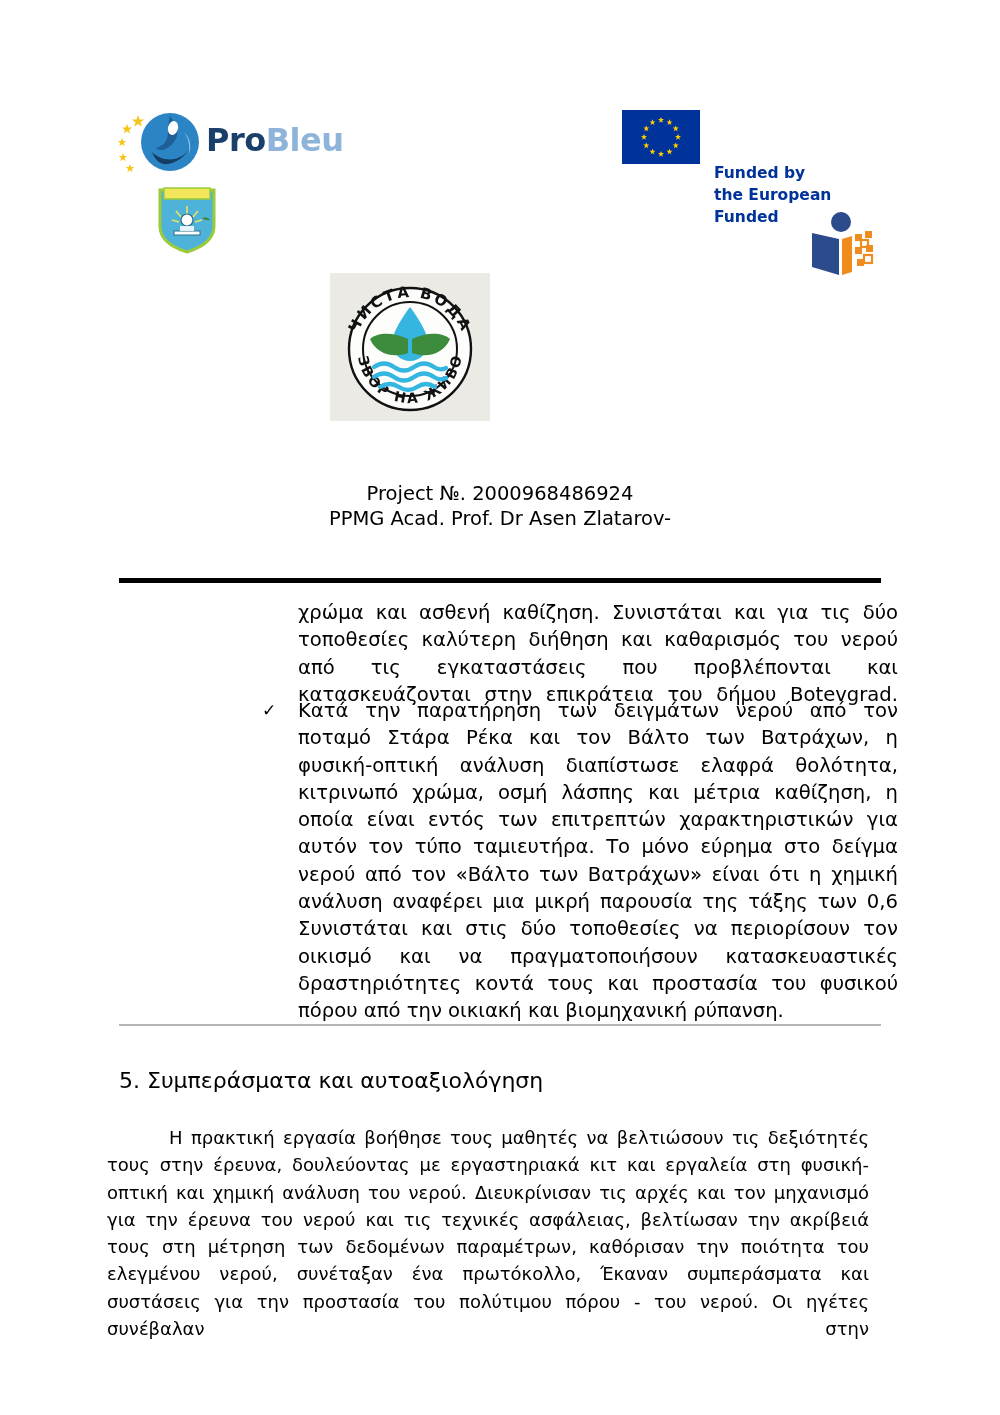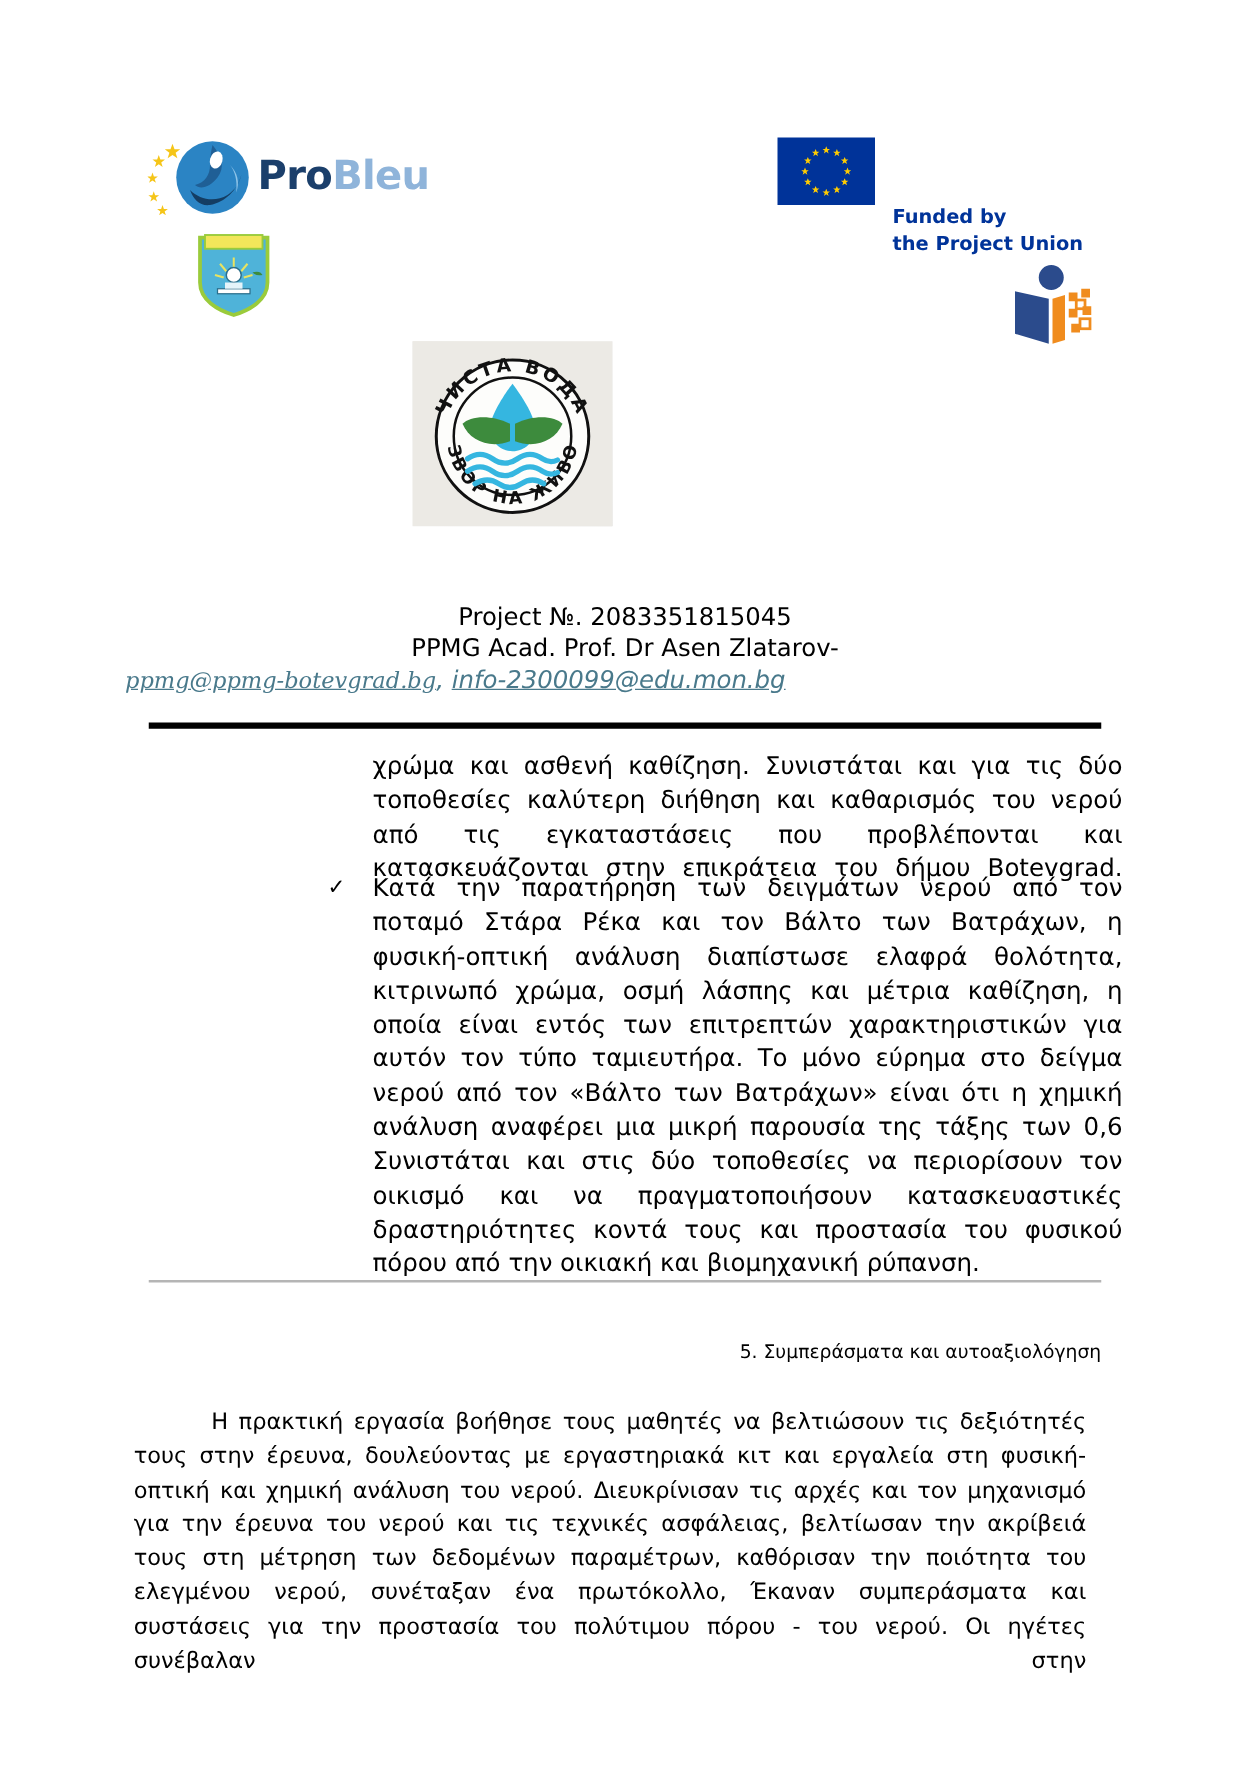--- a/index.html
+++ b/index.html
@@ -224,7 +224,7 @@
       </div>
       <div class="eu-text">
         <div>Funded by</div>
-        <div>the Project Union</div>
+        <div>the European Funded</div>
       </div>
     </div>
 

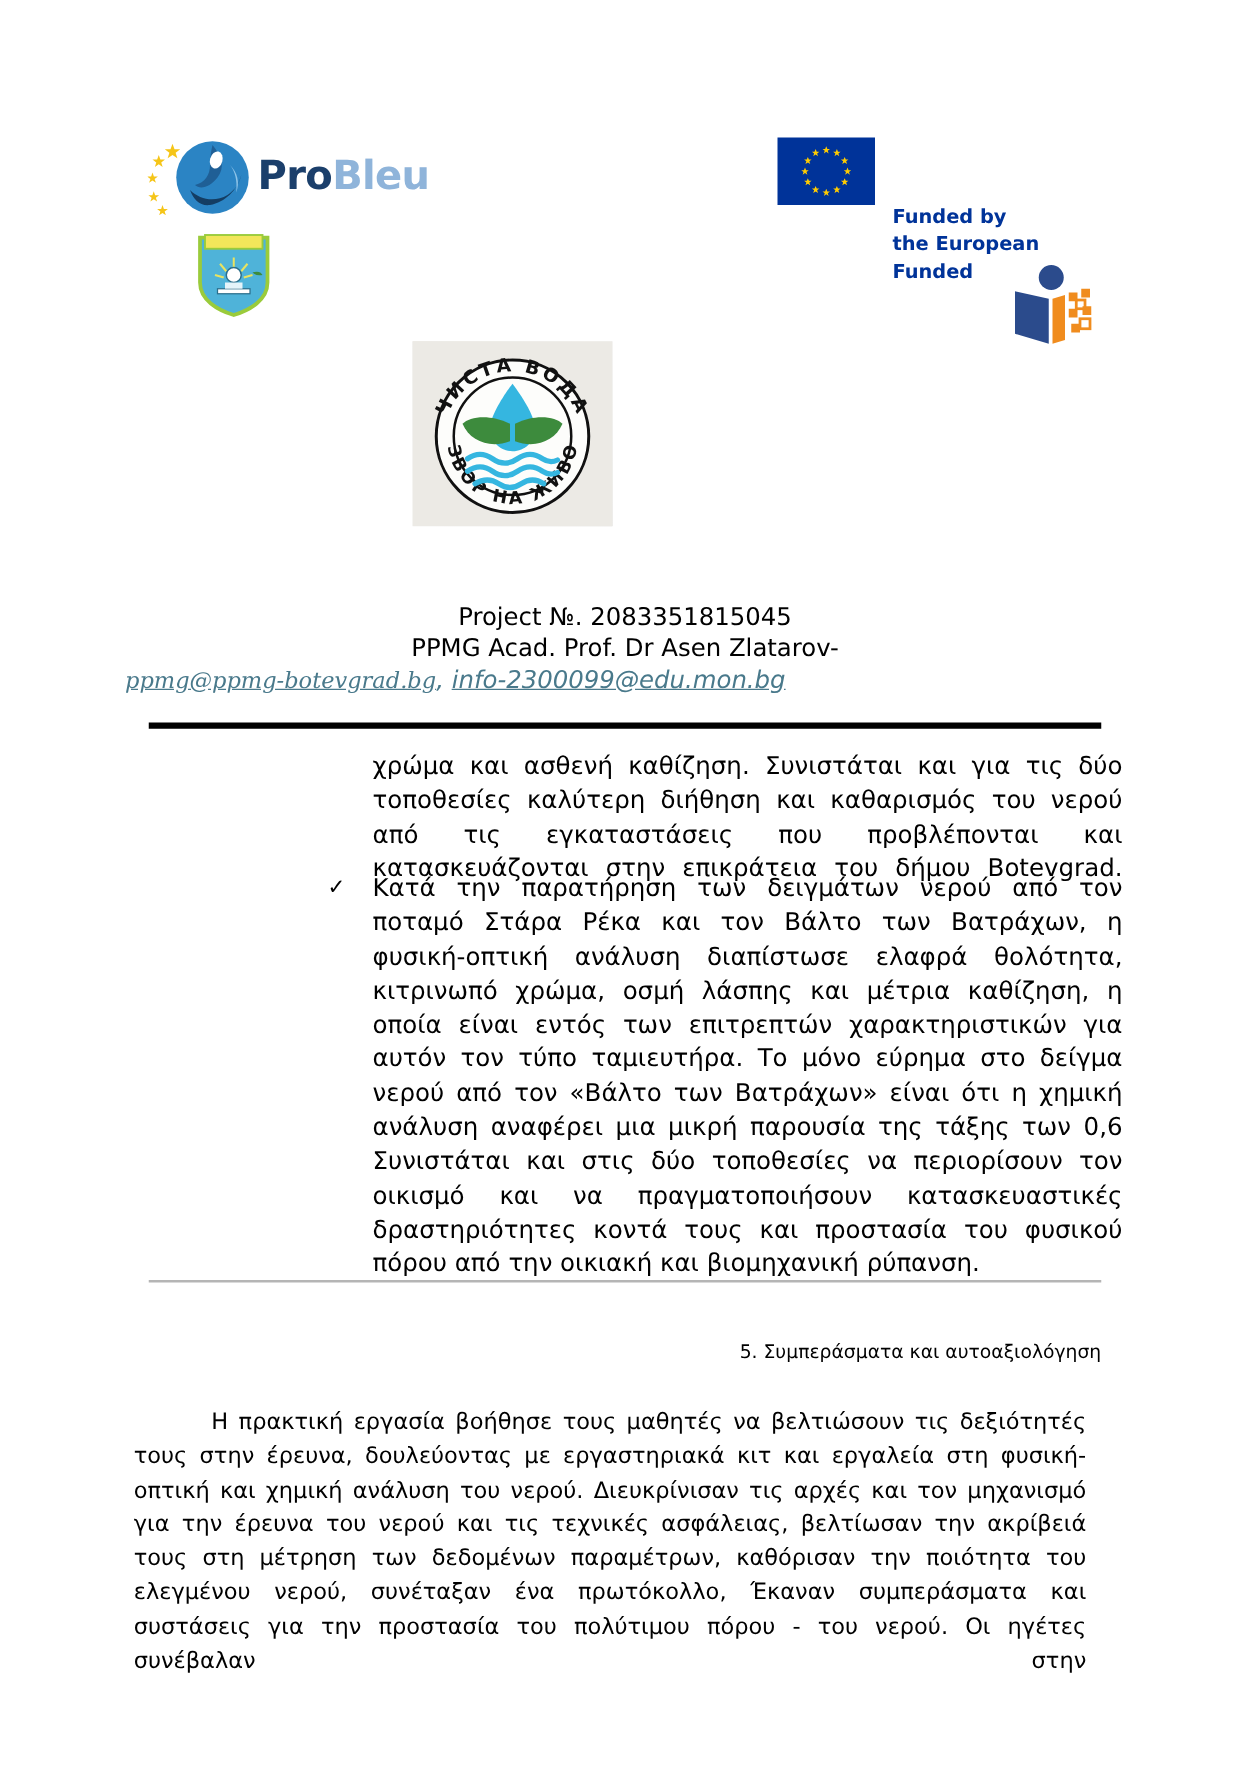--- a/index.html
+++ b/index.html
@@ -296,7 +296,7 @@
   </div>
 
   <div class="header-text">
-    <span class="line">Project №. 2083351815045</span>
+    <span class="line">Project №. 2000968486924</span>
     <span class="line">PPMG Acad. Prof. Dr Asen Zlatarov-</span>
     <div class="header-emails">
       <a class="mail serif" href="#">ppmg@ppmg-botevgrad.bg</a><span class="comma-sep">,</span>

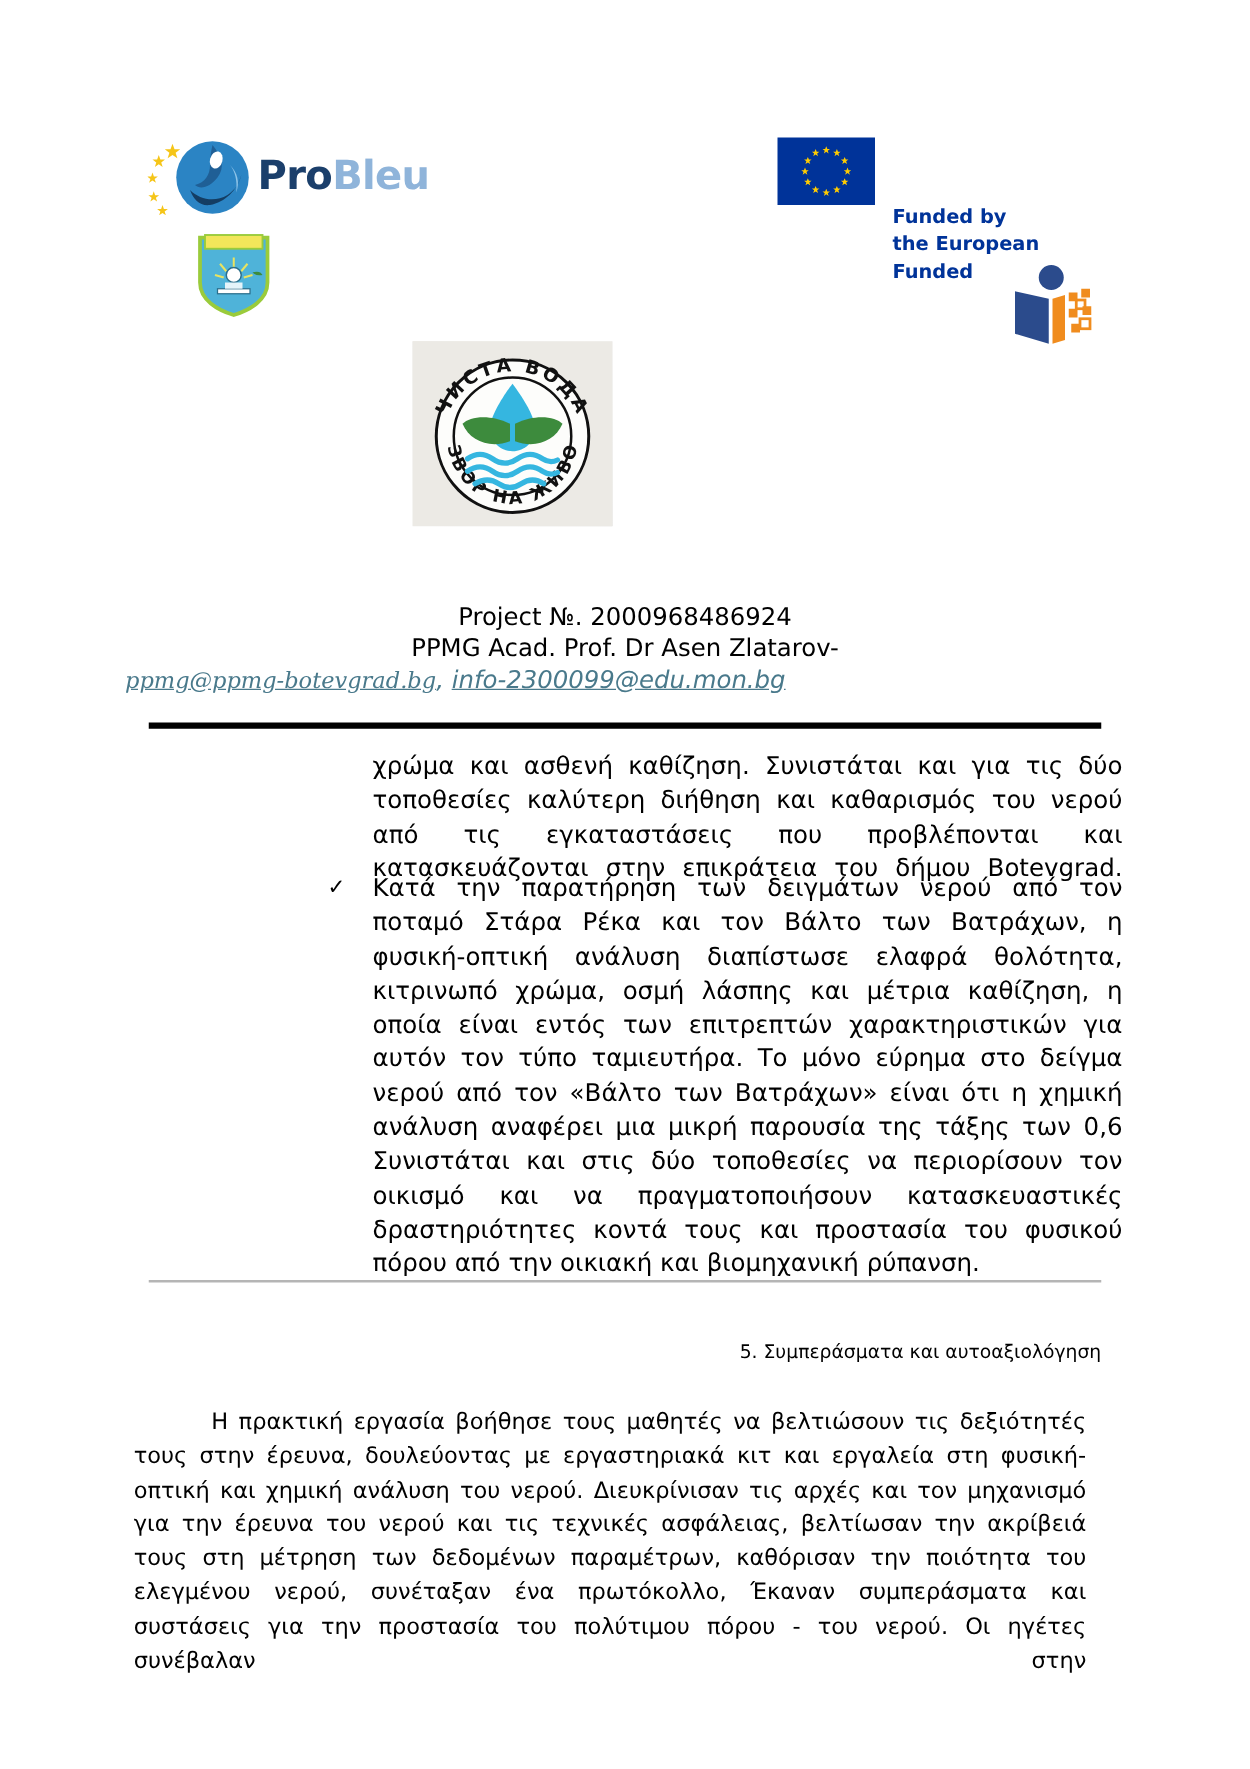--- a/index.html
+++ b/index.html
@@ -298,10 +298,6 @@
   <div class="header-text">
     <span class="line">Project №. 2000968486924</span>
     <span class="line">PPMG Acad. Prof. Dr Asen Zlatarov-</span>
-    <div class="header-emails">
-      <a class="mail serif" href="#">ppmg@ppmg-botevgrad.bg</a><span class="comma-sep">,</span>
-      <a class="mail sans" href="#">info-2300099@edu.mon.bg</a>
-    </div>
   </div>
 
   <div class="rule-thick"></div>

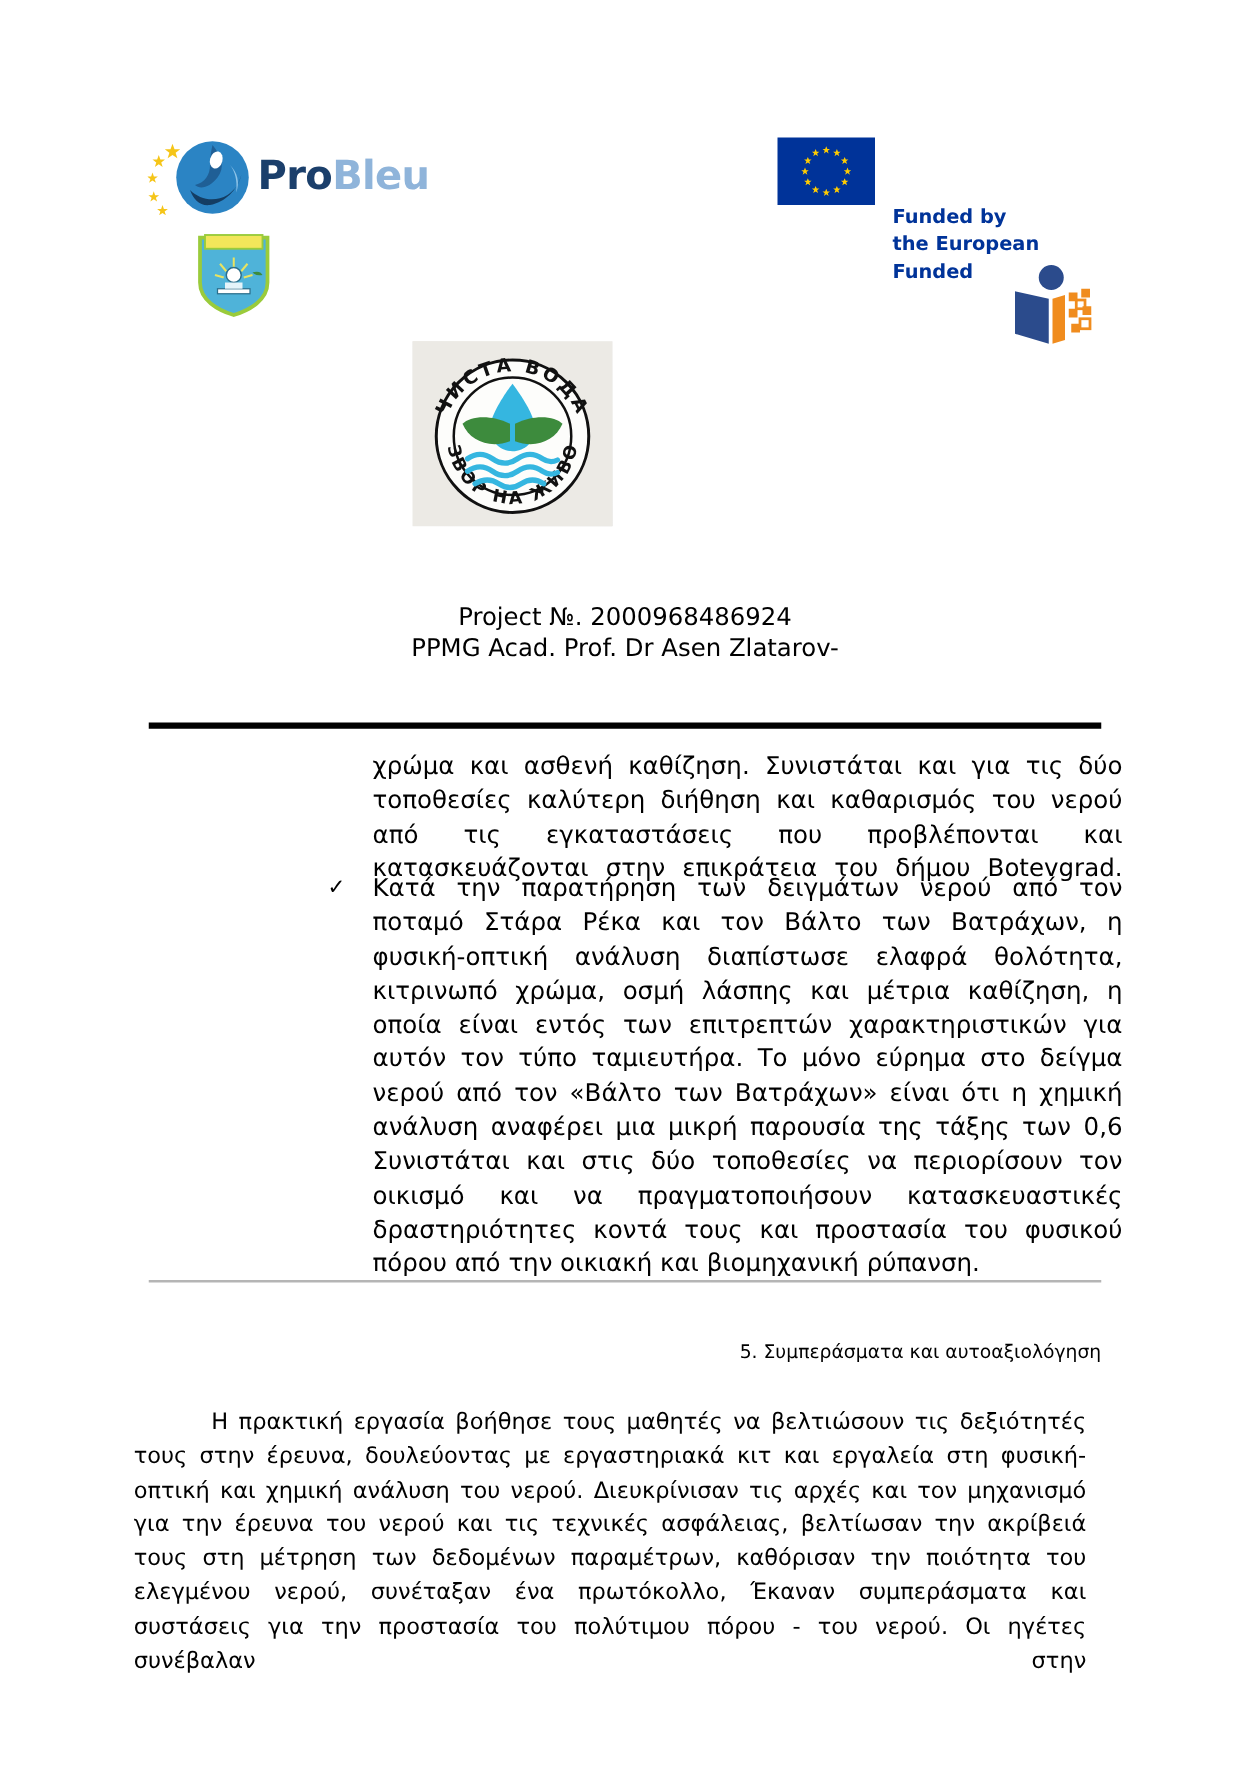--- a/index.html
+++ b/index.html
@@ -130,9 +130,9 @@
 
   .section-heading {
     left: 119px; top: 1068px; width: 762px;
-    font-size: 15px;
+    font-size: 22px;
     line-height: 26px;
-    text-align: right;
+    text-align: left;
   }
 
   .para-conclusion {

